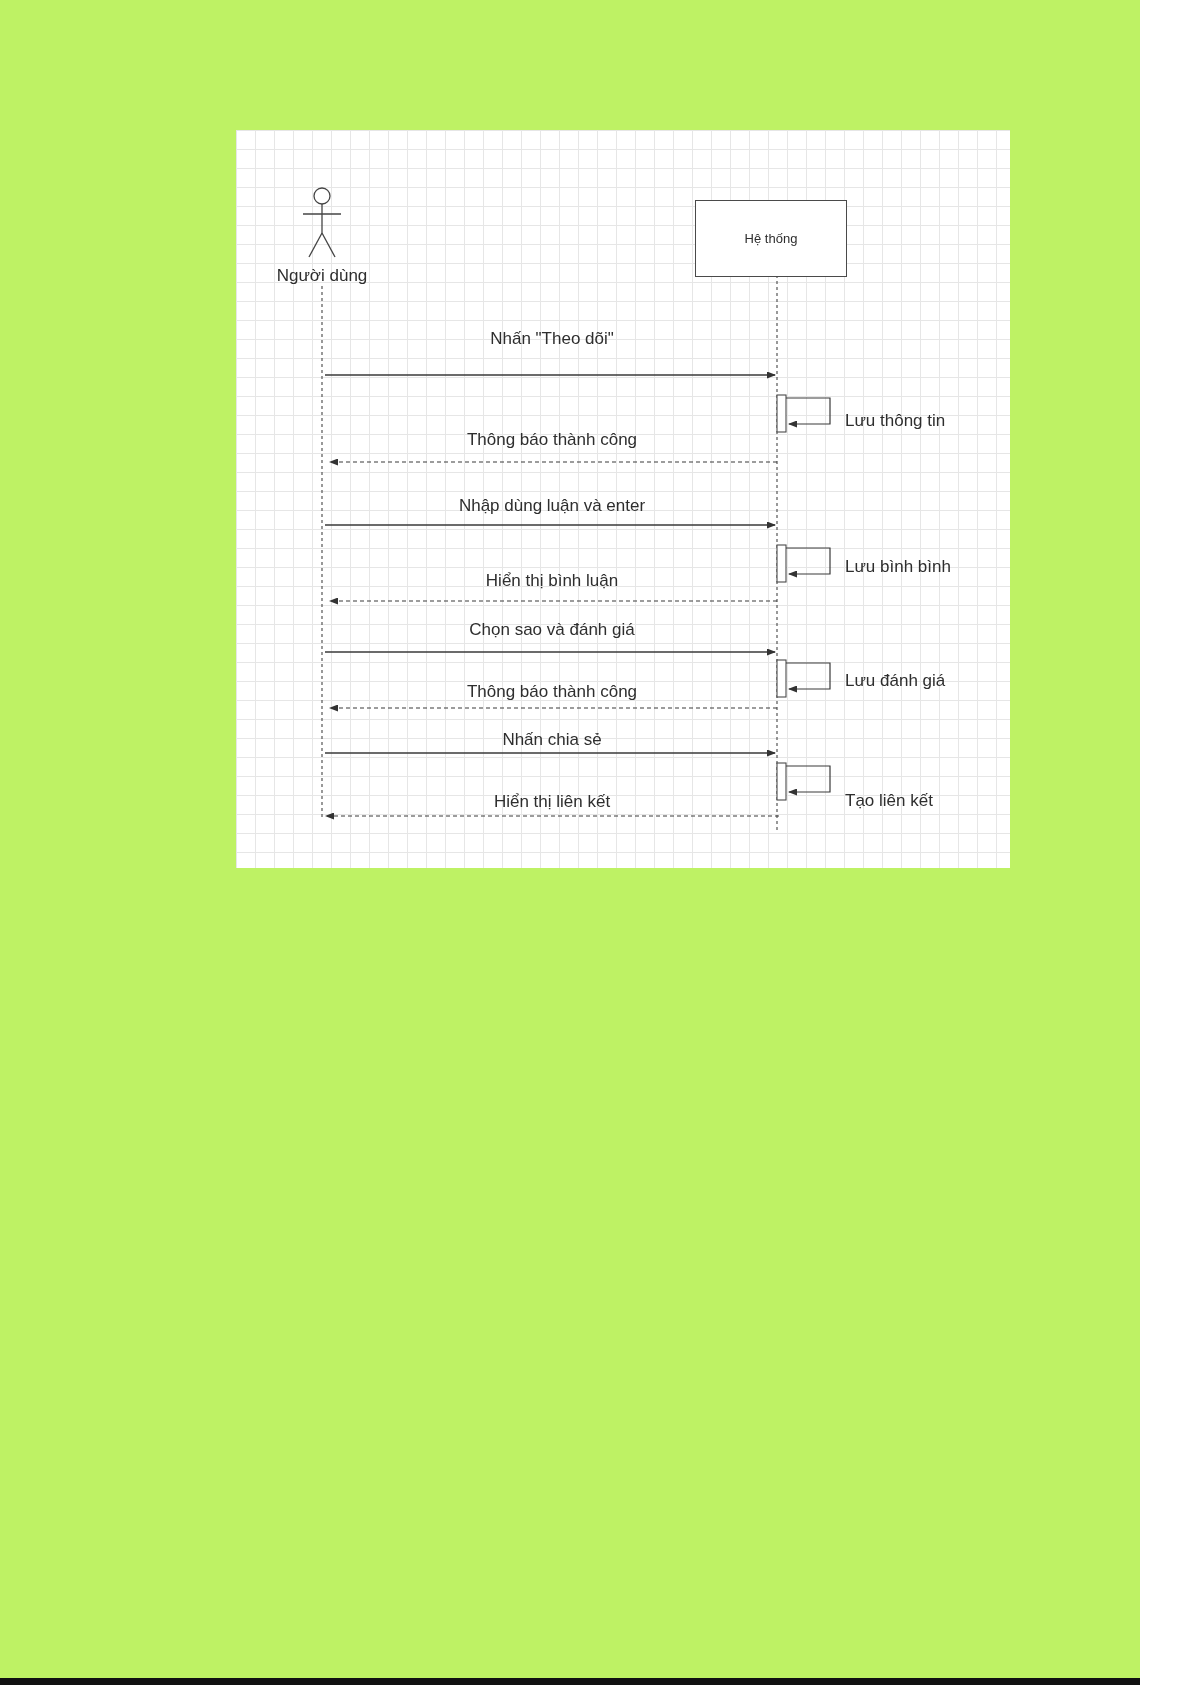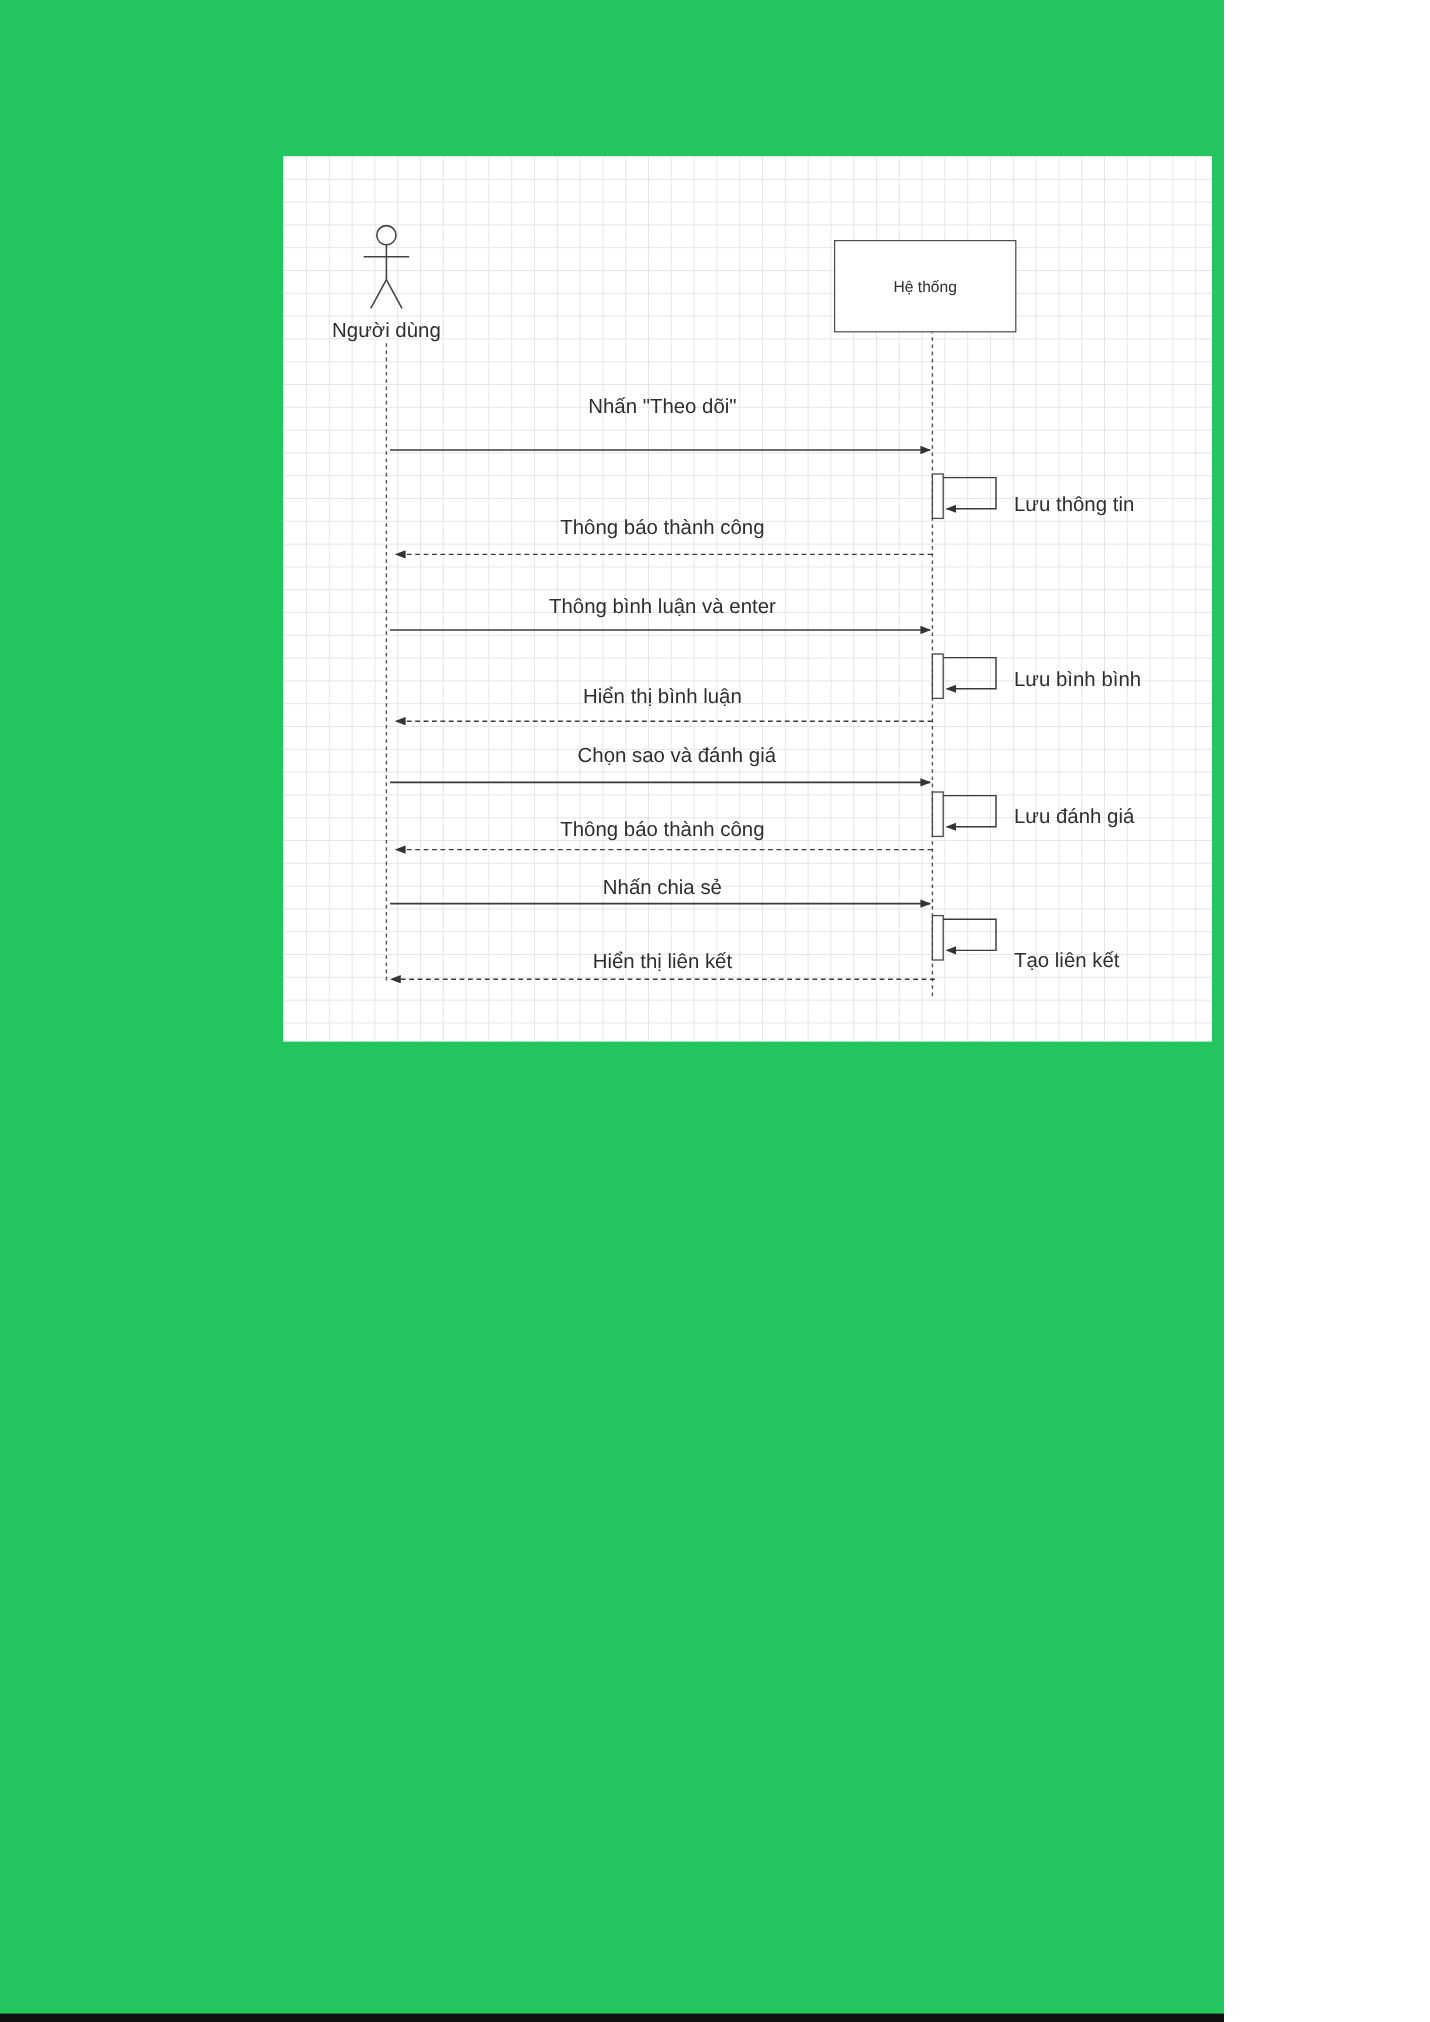--- a/index.html
+++ b/index.html
@@ -9,9 +9,9 @@
   }
   #page {
     position: relative;
-    width: 1020px;
+    width: 1140px;
     height: 1685px;
-    background: #22c55e;
+    background: #bef264;
     overflow: hidden;
     font-family: "Liberation Sans", "DejaVu Sans", sans-serif;
   }

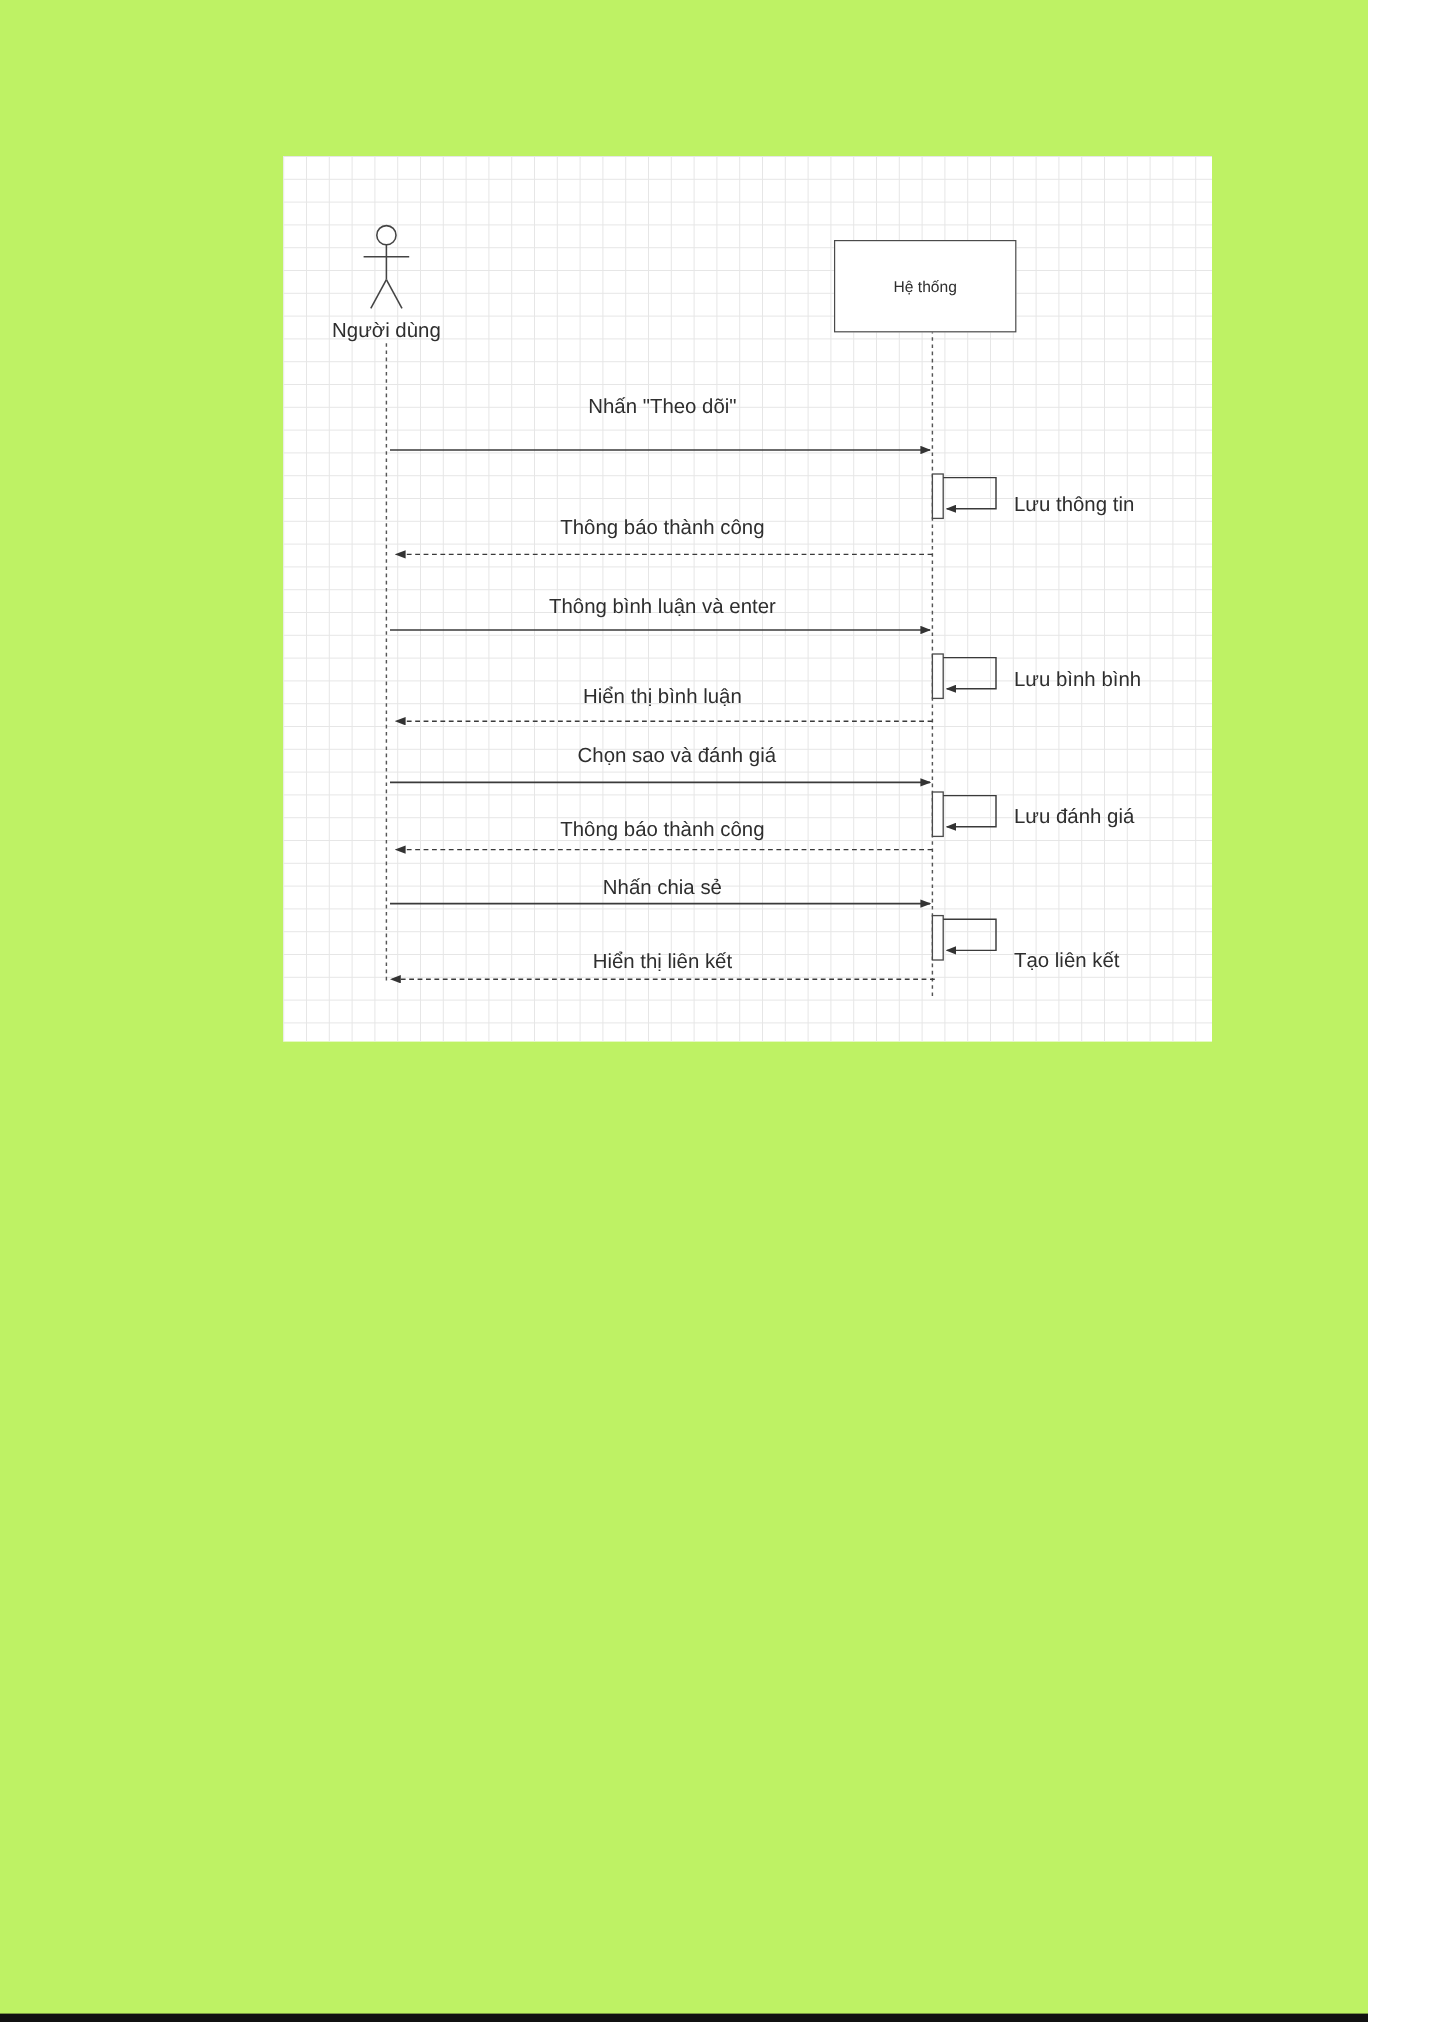--- a/index.html
+++ b/index.html
@@ -129,7 +129,7 @@
 
   <div class="label center" style="left:552px; top:331px;">Nhấn "Theo dõi"</div>
   <div class="label center" style="left:552px; top:432px;">Thông báo thành công</div>
-  <div class="label center" style="left:552px; top:498px;">Thông bình luận và enter</div>
+  <div class="label center" style="left:552px; top:498px;">Nhập dùng luận và enter</div>
   <div class="label center" style="left:552px; top:573px;">Hiển thị bình luận</div>
   <div class="label center" style="left:552px; top:622px;margin-left:12px;">Chọn sao và đánh giá</div>
   <div class="label center" style="left:552px; top:684px;">Thông báo thành công</div>

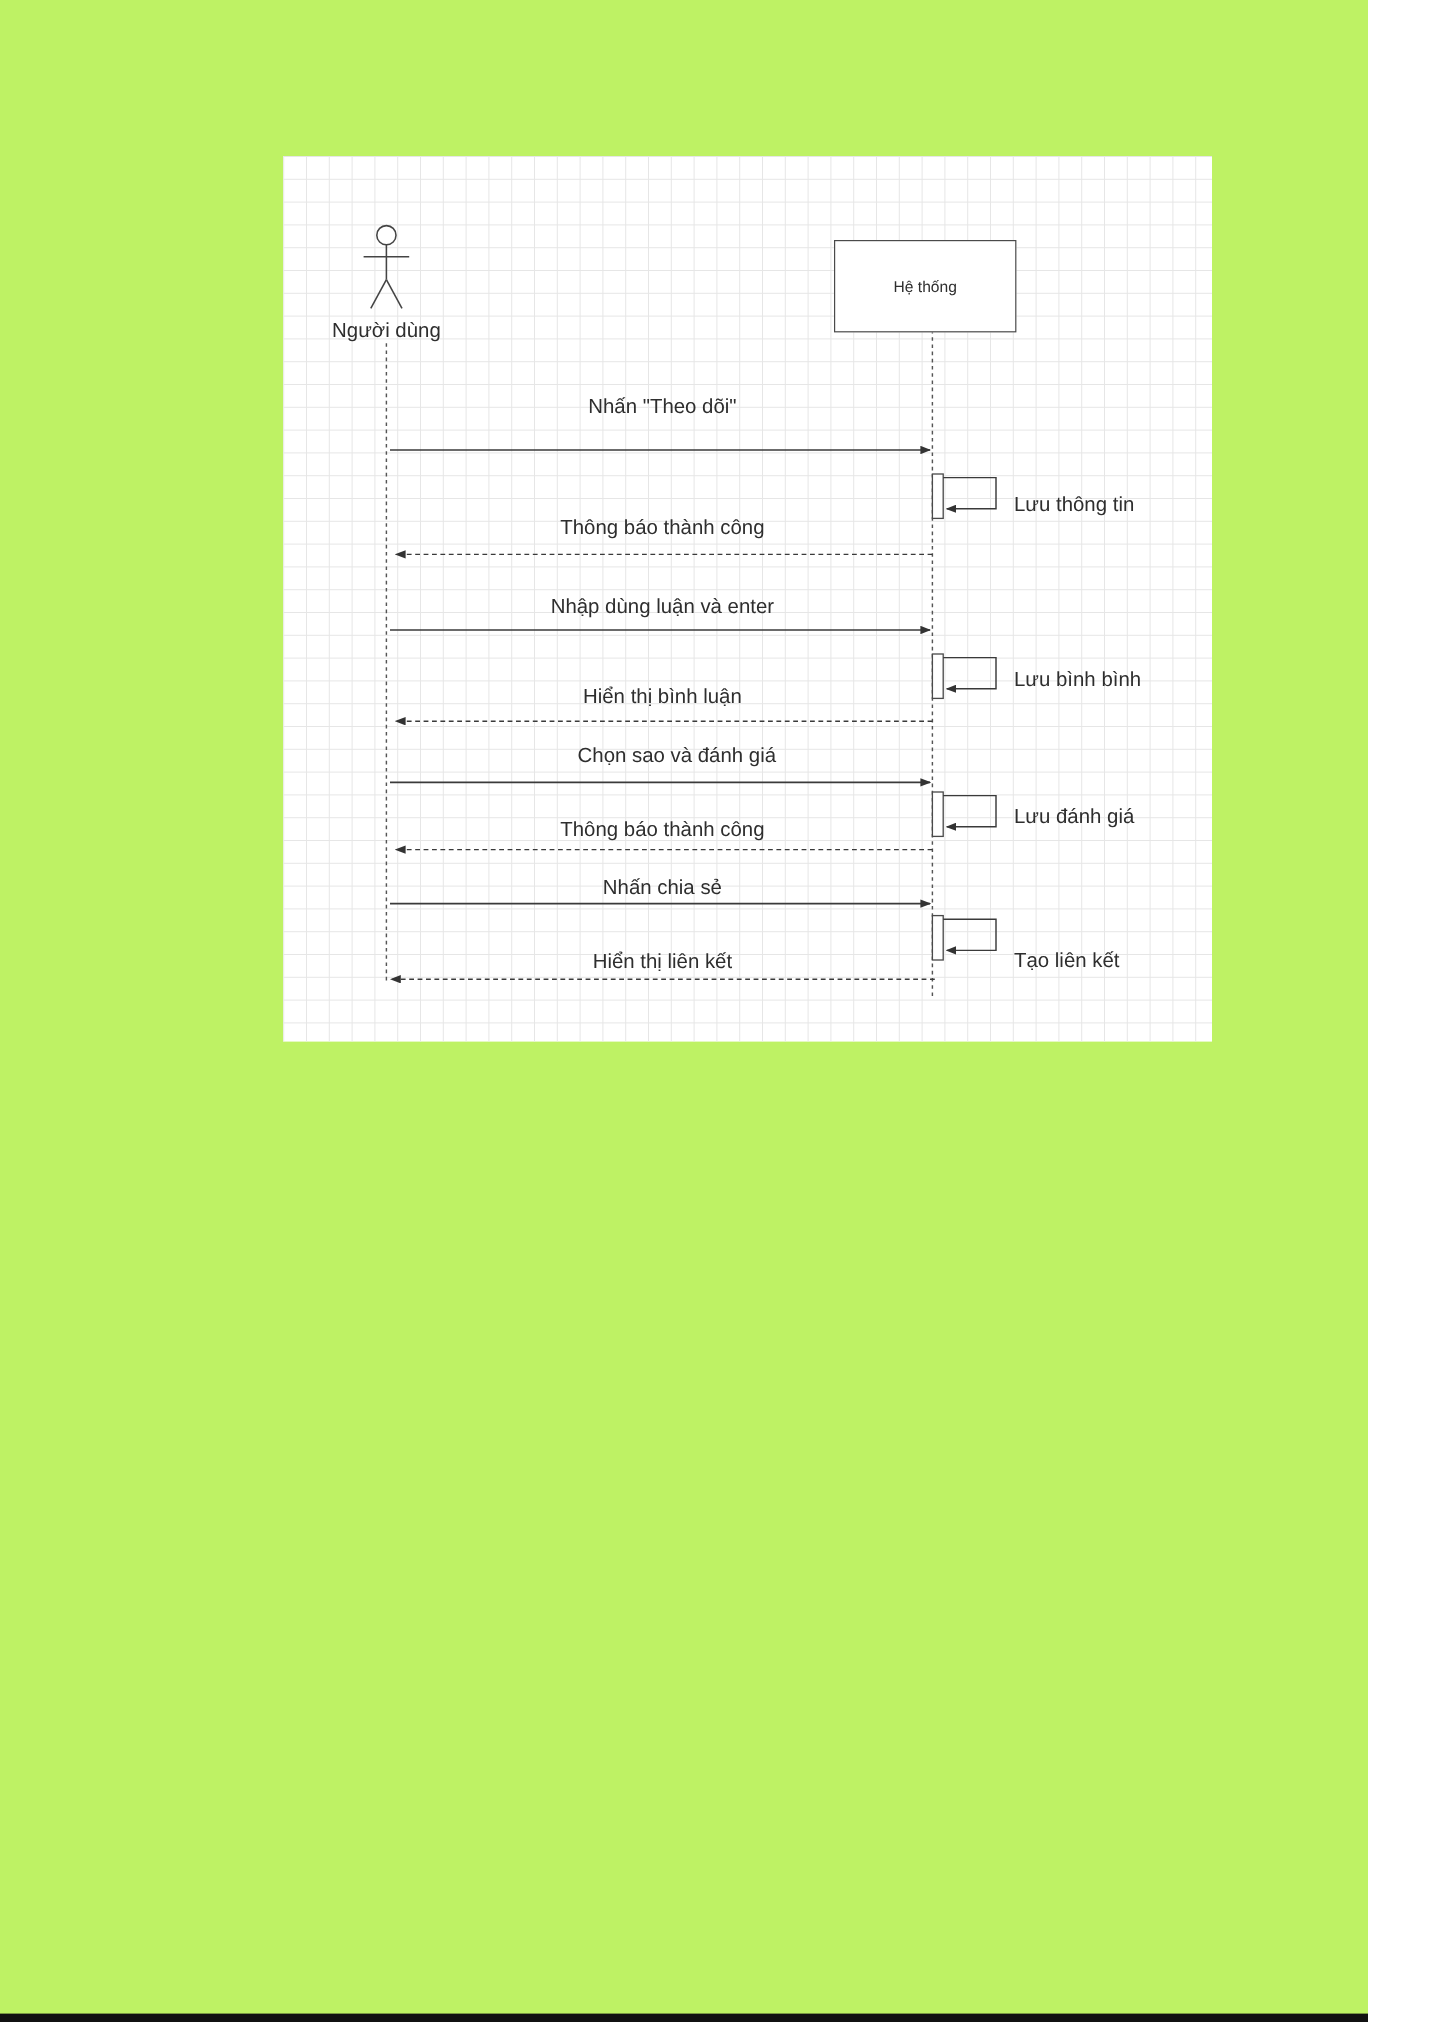--- a/index.html
+++ b/index.html
@@ -131,7 +131,7 @@
   <div class="label center" style="left:552px; top:432px;">Thông báo thành công</div>
   <div class="label center" style="left:552px; top:498px;">Nhập dùng luận và enter</div>
   <div class="label center" style="left:552px; top:573px;">Hiển thị bình luận</div>
-  <div class="label center" style="left:552px; top:622px;margin-left:12px;">Chọn sao và đánh giá</div>
+  <div class="label center" style="left:552px; top:622px;">Chọn sao và đánh giá</div>
   <div class="label center" style="left:552px; top:684px;">Thông báo thành công</div>
   <div class="label center" style="left:552px; top:732px;">Nhấn chia sẻ</div>
   <div class="label center" style="left:552px; top:783px;margin-top:11px;">Hiển thị liên kết</div>

